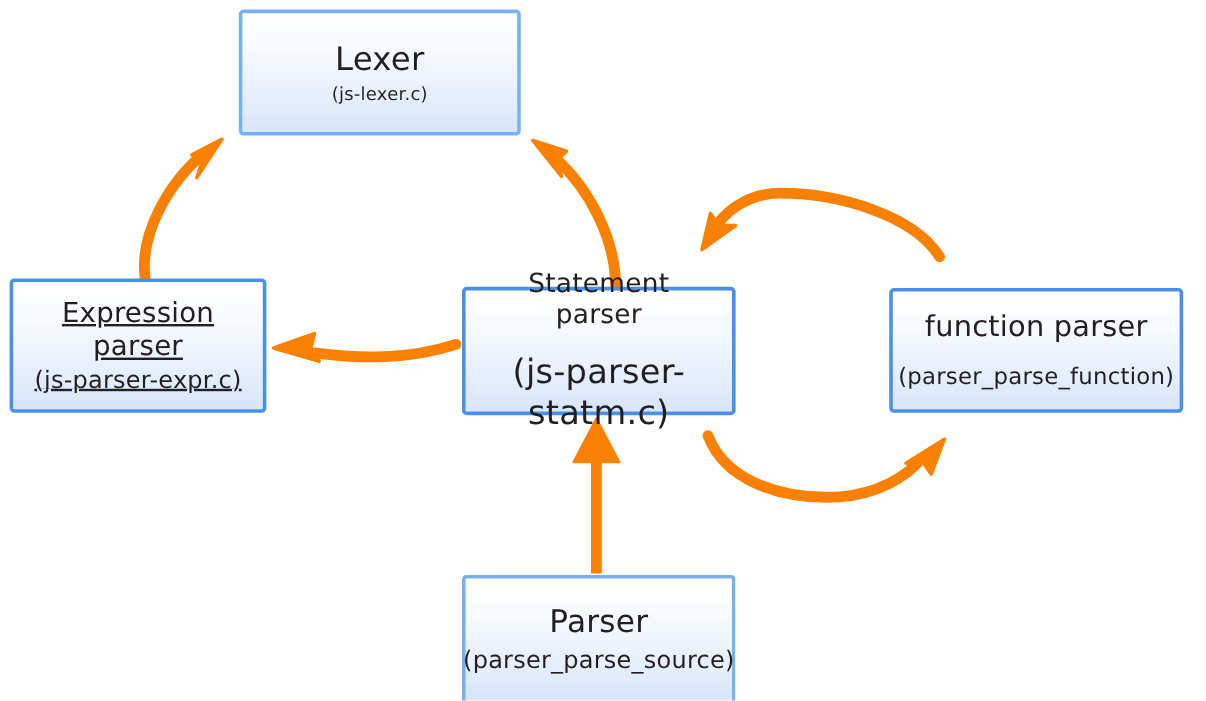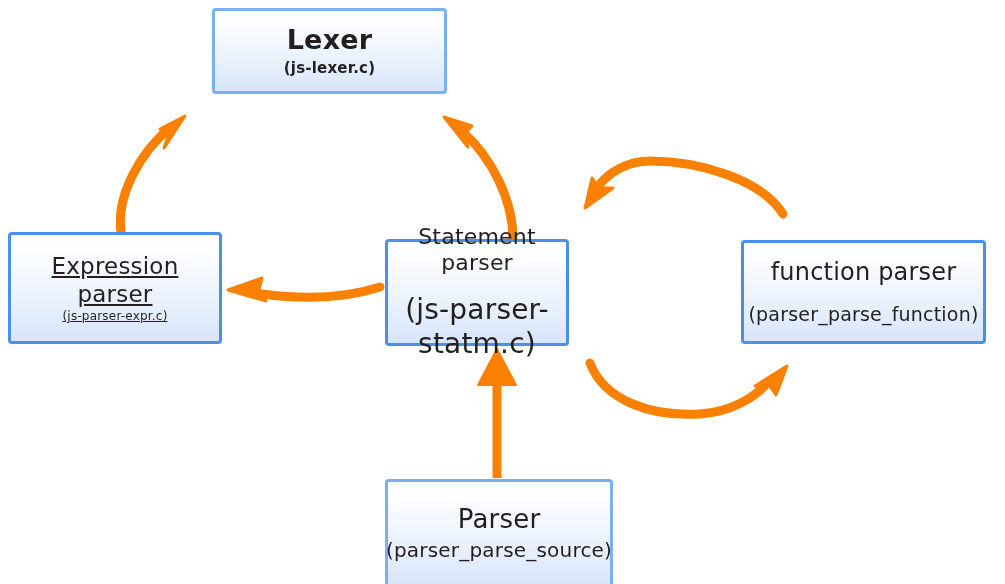--- a/index.html
+++ b/index.html
@@ -49,12 +49,11 @@
 
   
   #node-lexer {
-    left: 212px;
+    left: 199px;
     top: 8px;
     width: 235px;
-    height: 86px;
+    height: 105px;
     border: 3px solid #78b0f2;
-    font-weight: bold;
   }
   #node-lexer .title { font-size: 27px; }
   #node-lexer .sub { font-size: 15px; margin-top: 2px; }

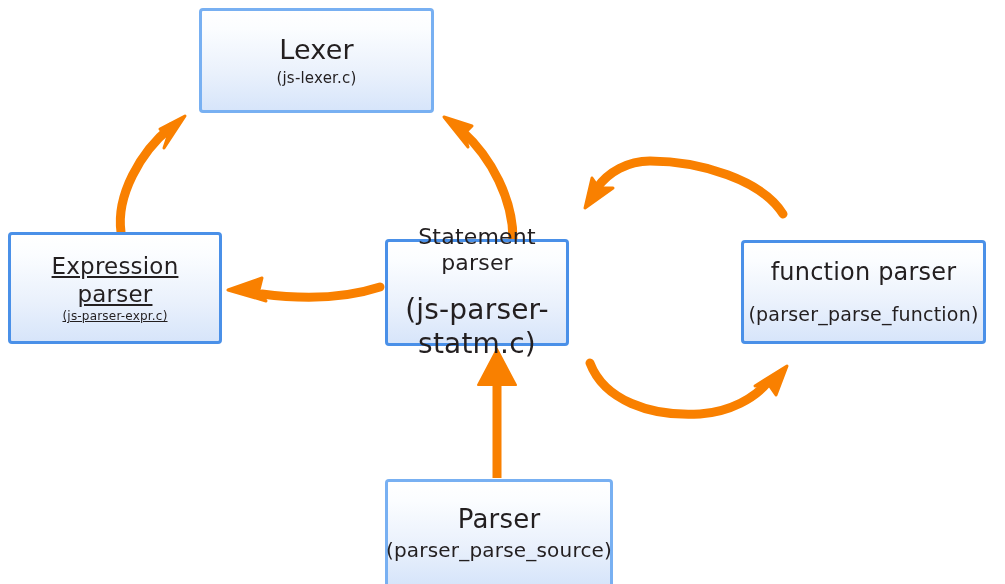--- a/index.html
+++ b/index.html
@@ -74,7 +74,7 @@
   #node-statement-parser {
     left: 385px;
     top: 239px;
-    width: 184px;
+    width: 228px;
     height: 107px;
     border: 3px solid #4a90e8;
   }

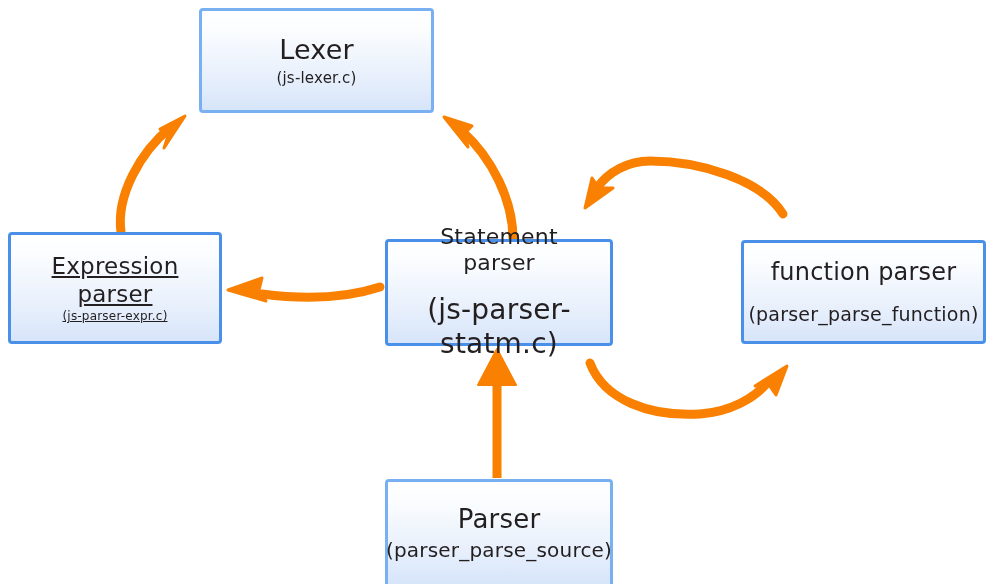--- a/index.html
+++ b/index.html
@@ -68,7 +68,7 @@
     text-decoration: underline;
   }
   #node-expression-parser .title { font-size: 23px; }
-  #node-expression-parser .sub { font-size: 12px; margin-top: 1px; }
+  #node-expression-parser .sub { font-size: 20px; margin-top: 1px; }
 
   
   #node-statement-parser {

